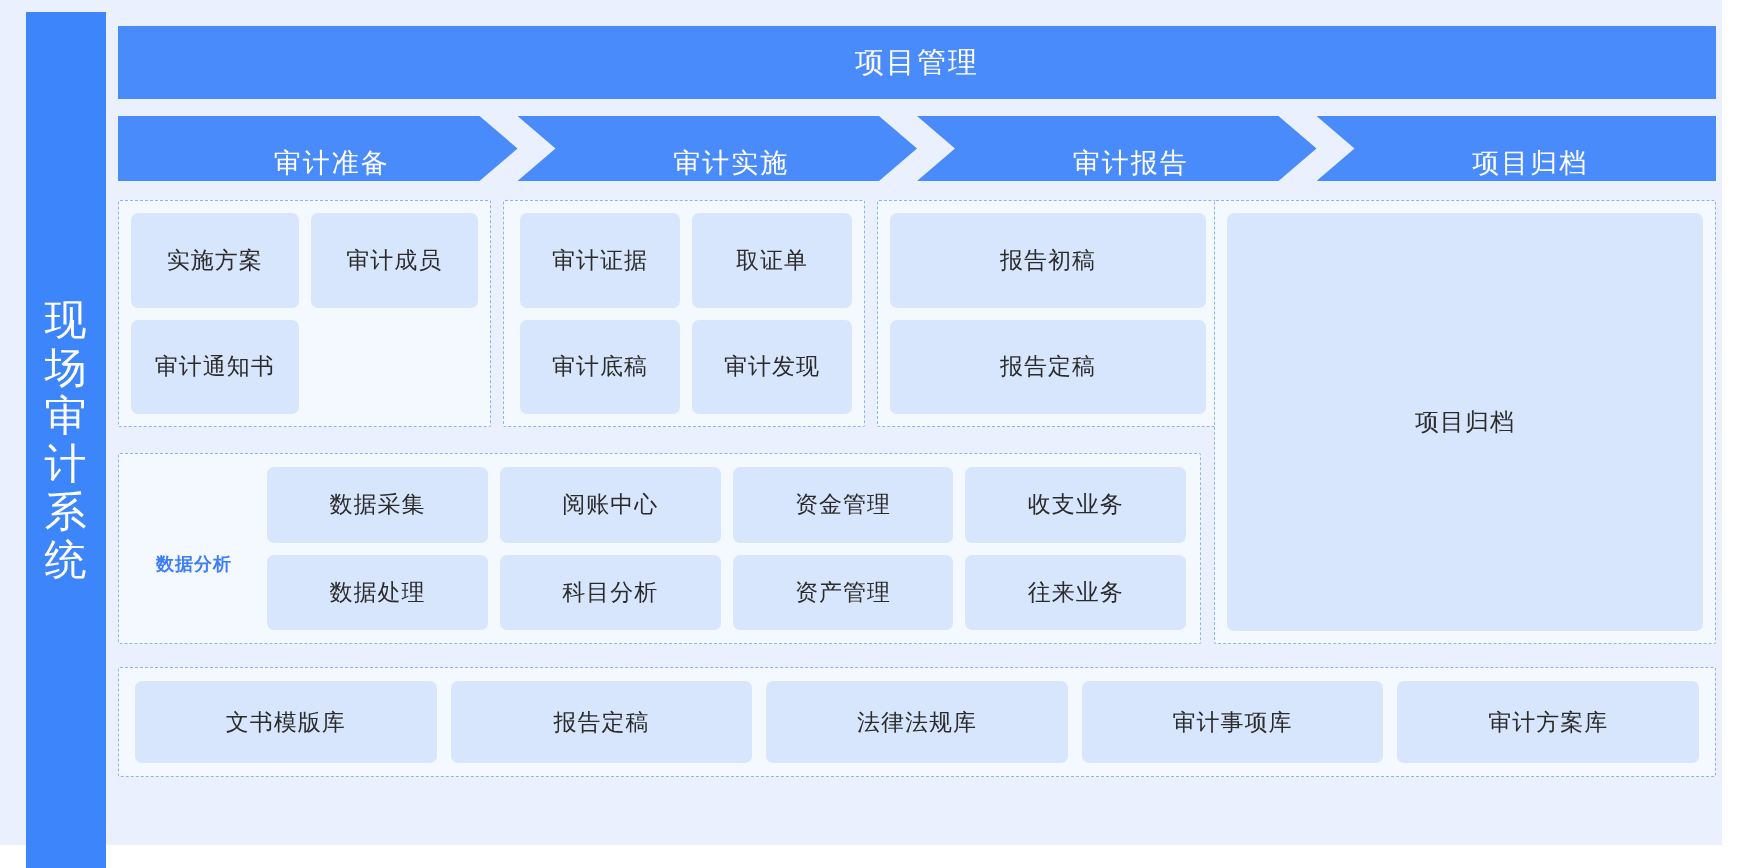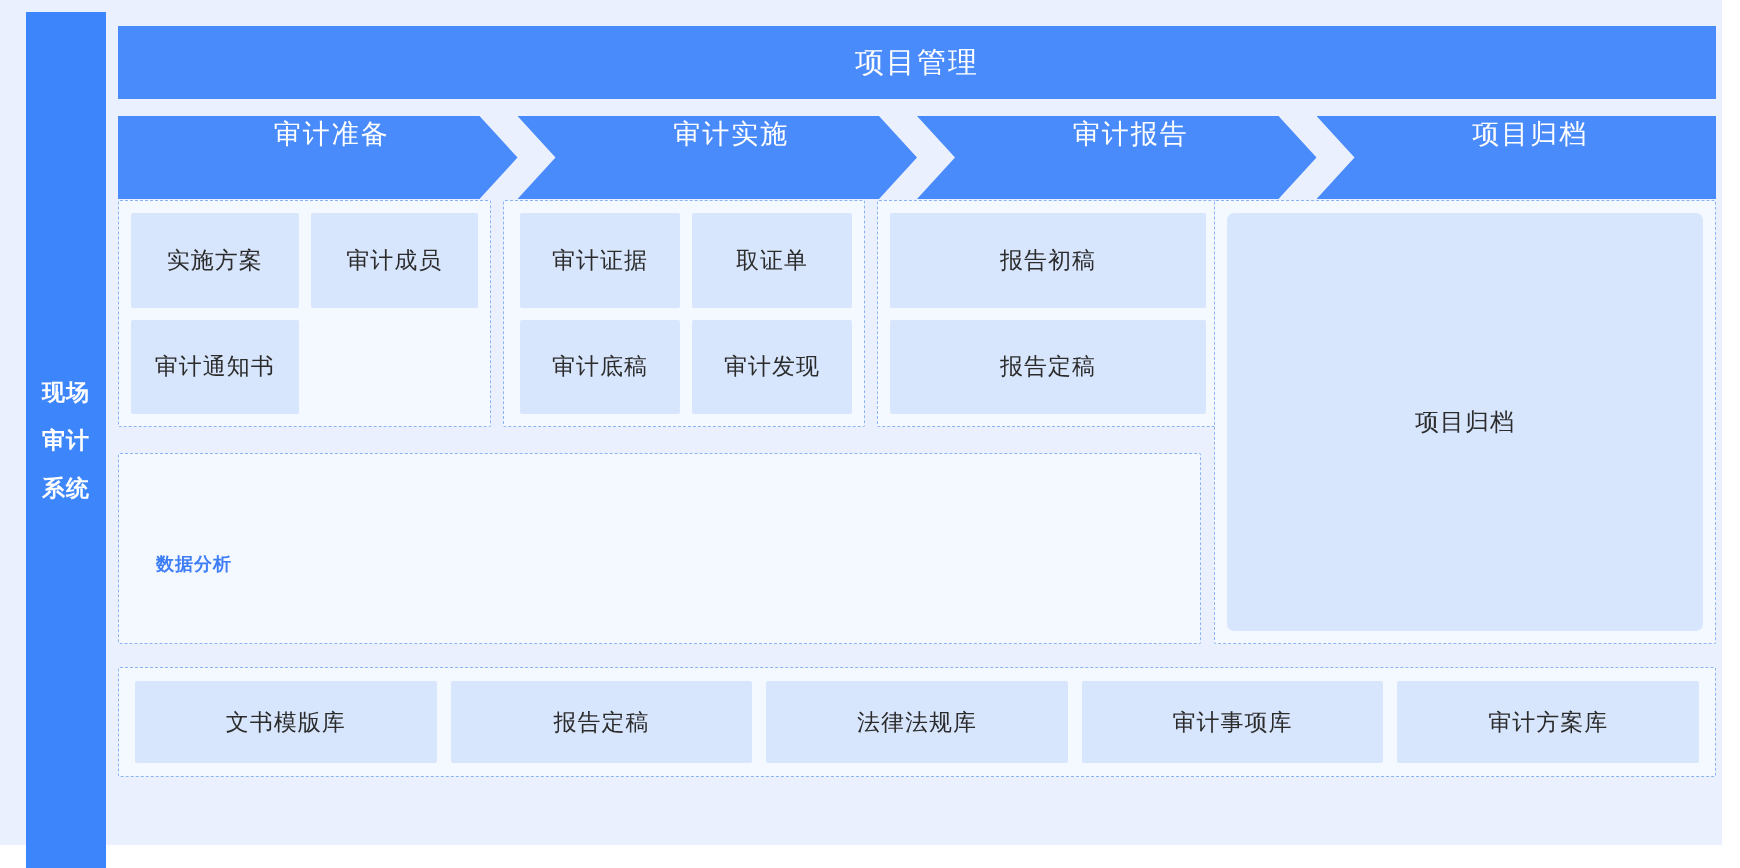--- a/index.html
+++ b/index.html
@@ -92,10 +92,10 @@
   .stage {
     position: relative;
     flex: 1 1 0;
-    height: 83px;
+    height: 65px;
     background: #4a8bfc;
     display: flex;
-    align-items: flex-start;
+    align-items: flex-end;
     justify-content: center;
     padding-left: 28px;
   }

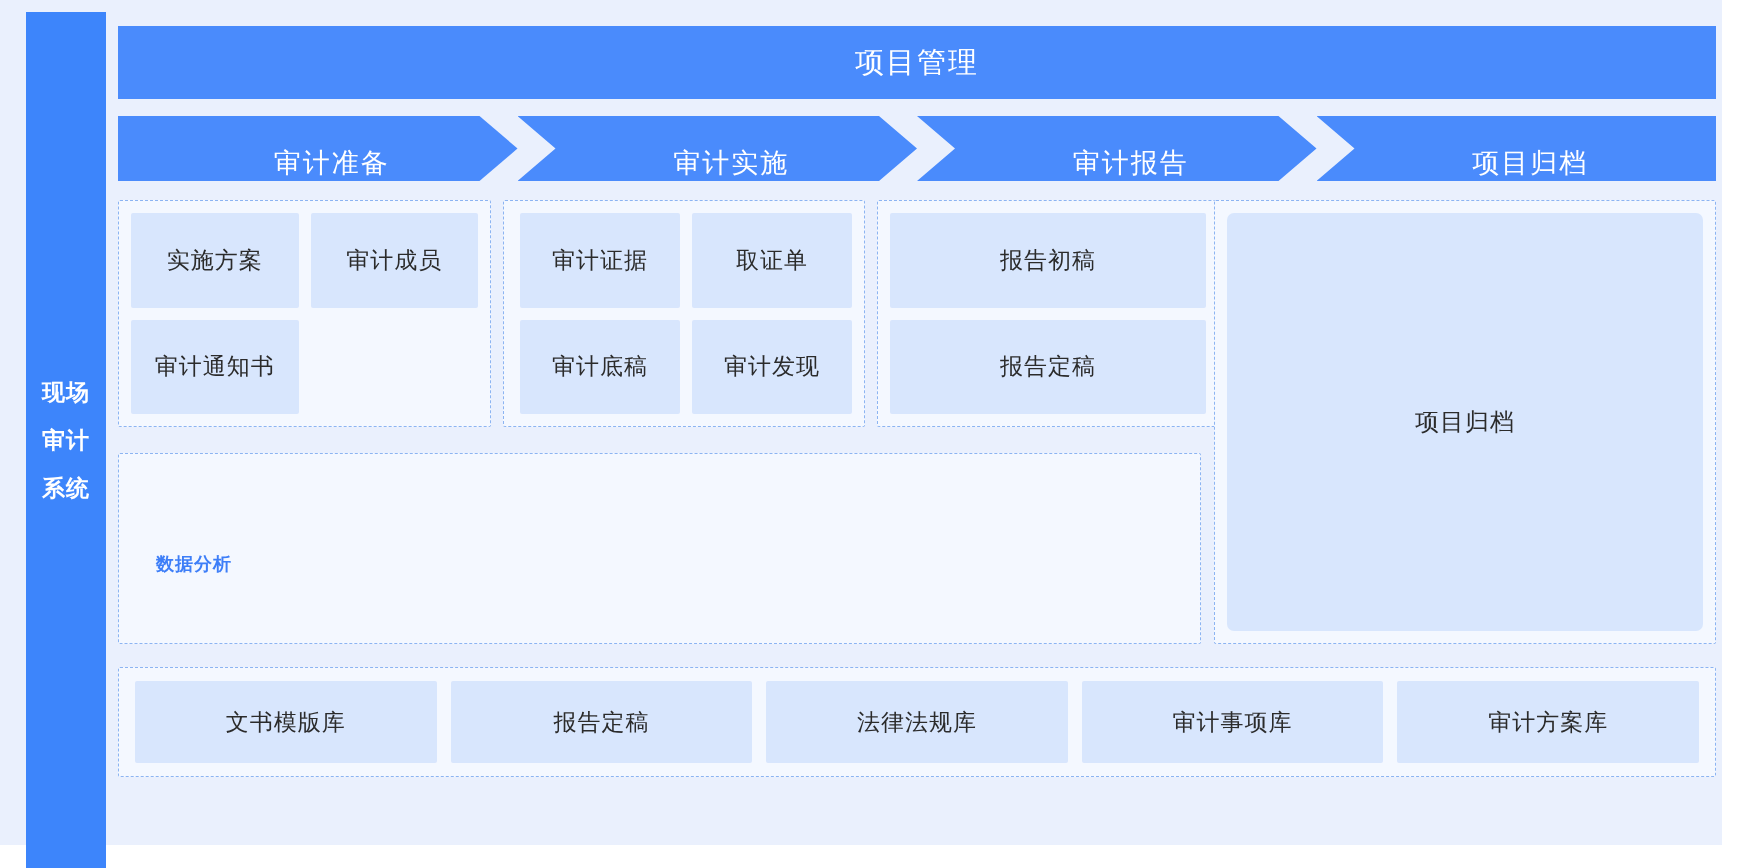--- a/index.html
+++ b/index.html
@@ -153,7 +153,7 @@
 
   .tile {
     background: #d8e6fd;
-    border-radius: 2px;
+    border-radius: 7px;
     display: flex;
     align-items: center;
     justify-content: center;

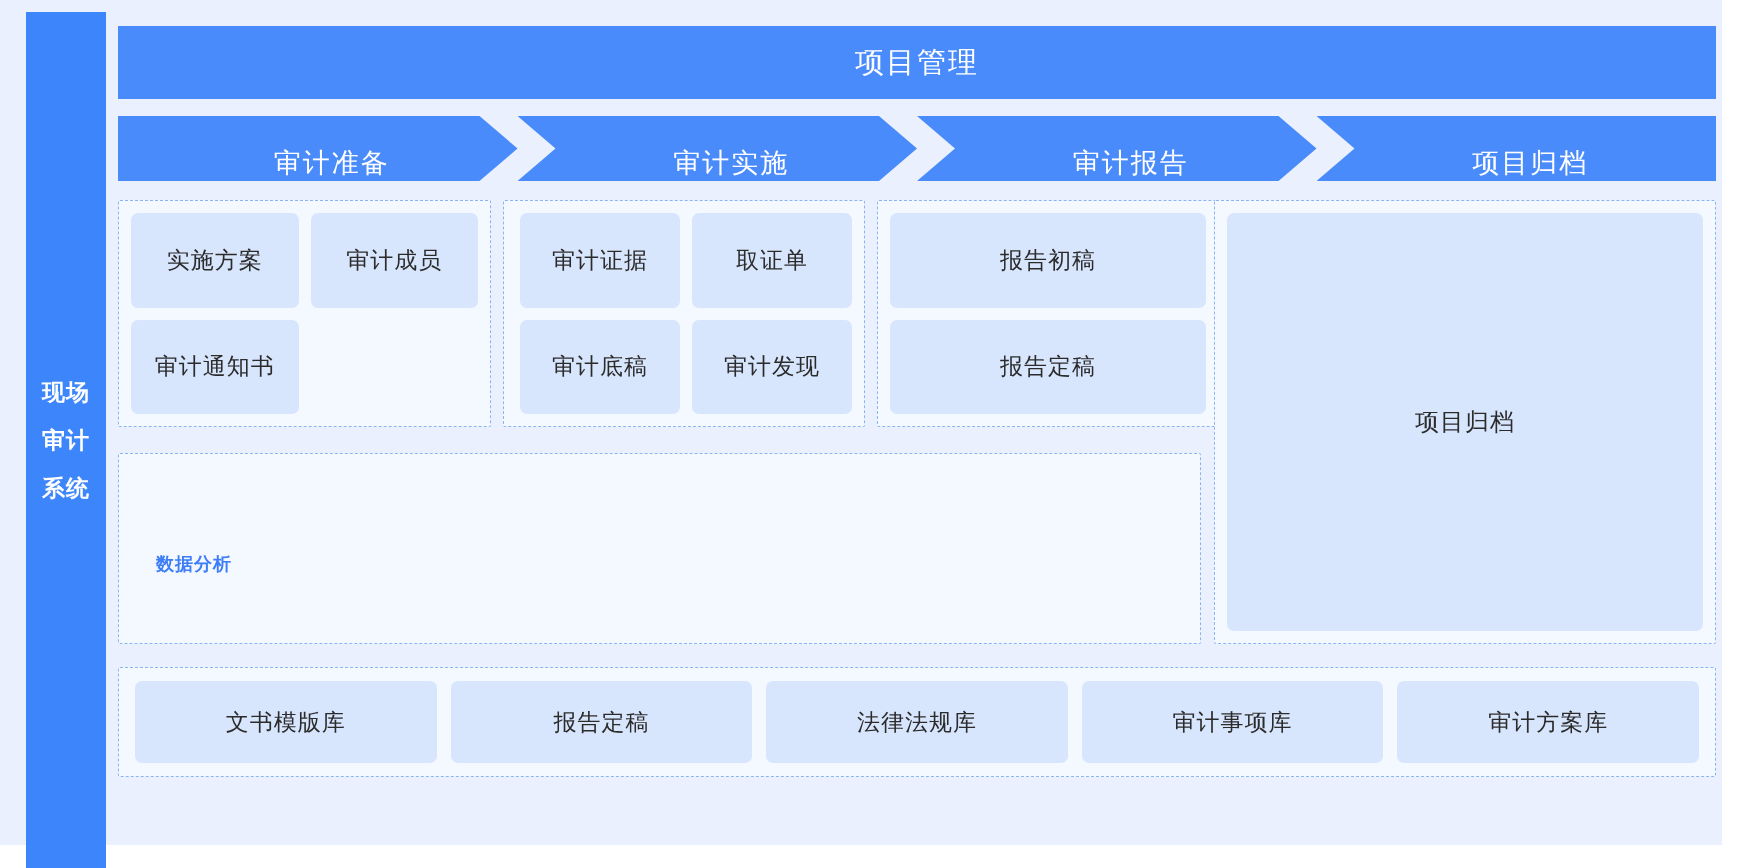--- a/index.html
+++ b/index.html
@@ -42,8 +42,8 @@
   }
   .sysbar-text {
     color: #ffffff;
-    font-weight: bold;
-    font-size: 23px;
+    font-weight: normal;
+    font-size: 42px;
     line-height: 48px;
     letter-spacing: 1px;
     text-align: center;

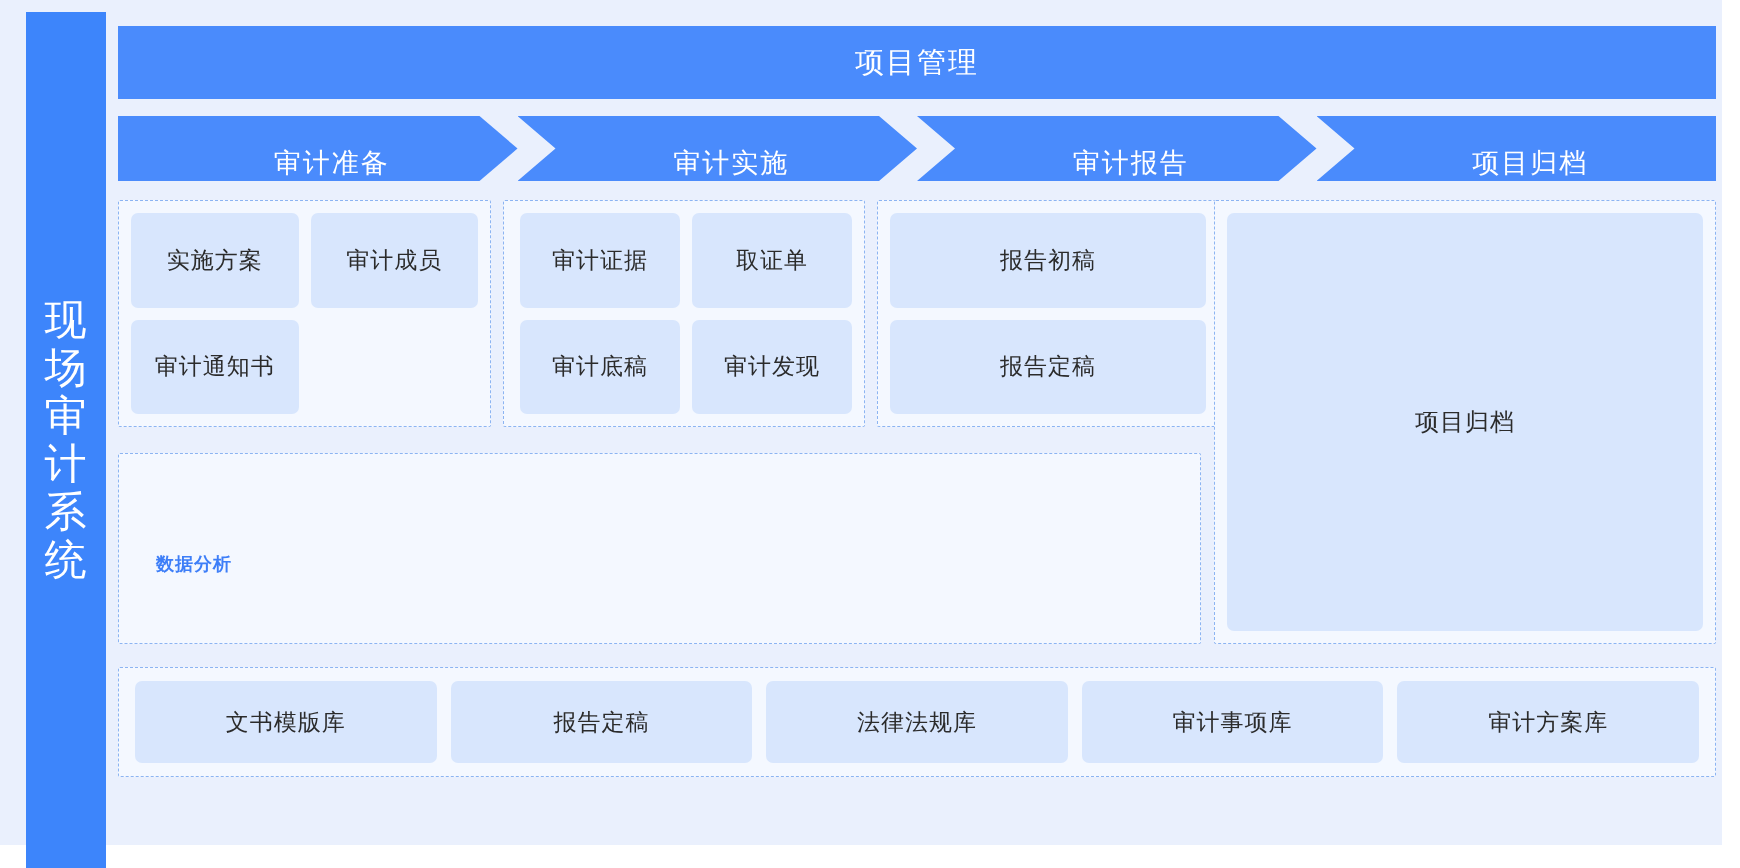--- a/index.html
+++ b/index.html
@@ -322,6 +322,16 @@
 
     <div class="analysis-box">
       <div class="analysis-label">数据分析</div>
+      <div class="analysis-grid">
+        <div class="tile">数据采集</div>
+        <div class="tile">阅账中心</div>
+        <div class="tile">资金管理</div>
+        <div class="tile">收支业务</div>
+        <div class="tile">数据处理</div>
+        <div class="tile">科目分析</div>
+        <div class="tile">资产管理</div>
+        <div class="tile">往来业务</div>
+      </div>
     </div>
 
     <div class="library-box">

